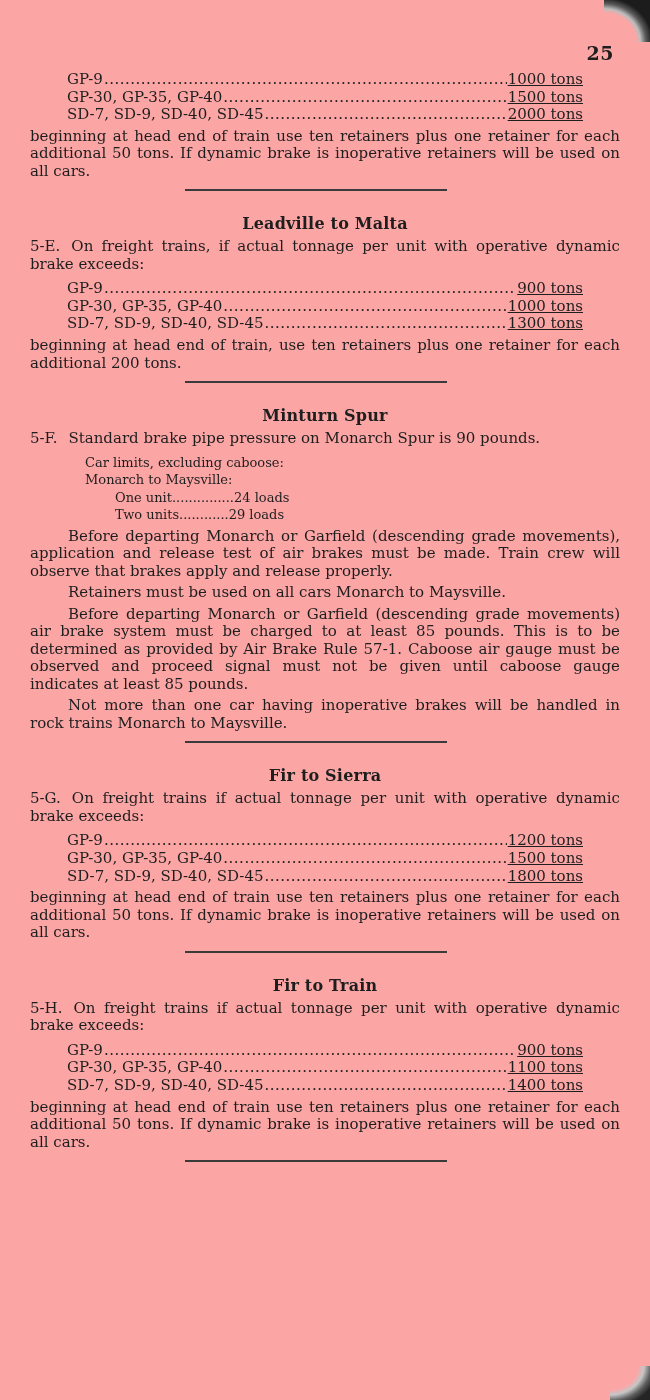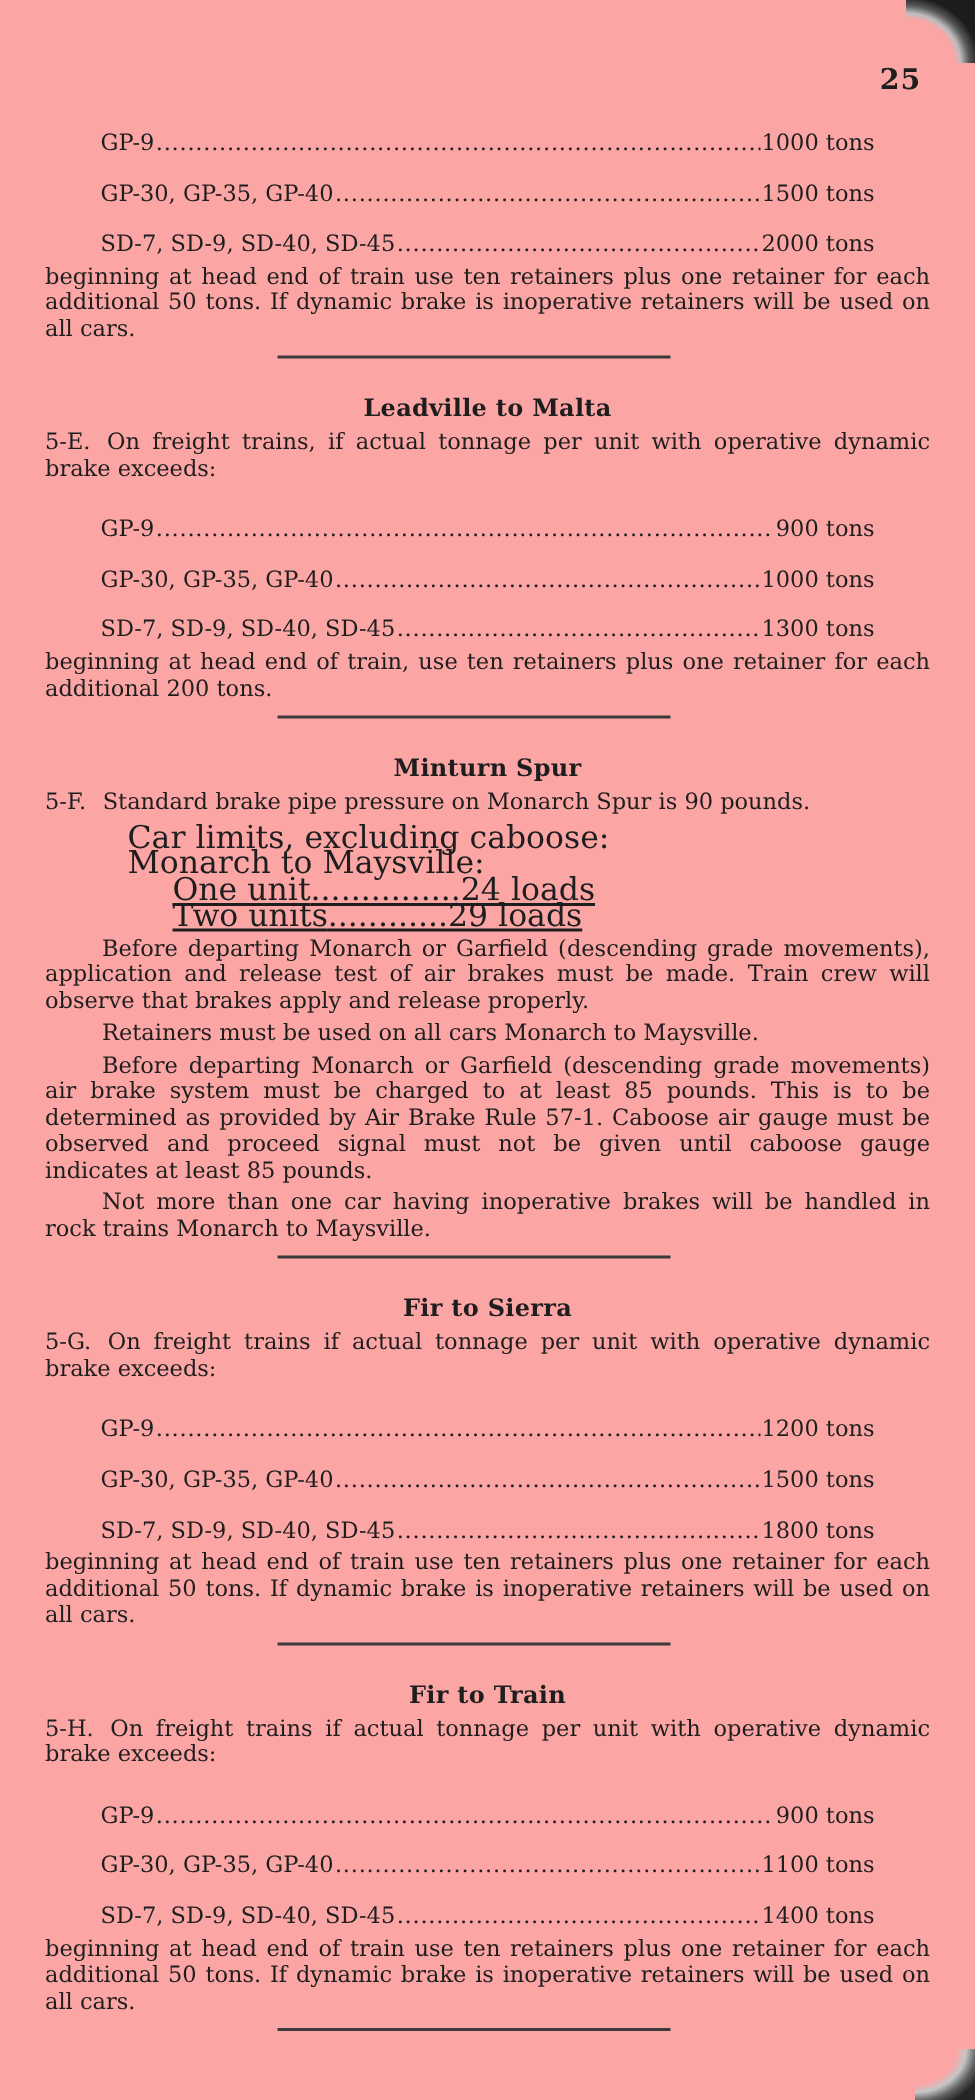--- a/index.html
+++ b/index.html
@@ -49,7 +49,7 @@
     line-height: 17.6px;
   }
   .trow { display: flex; align-items: baseline; }
-  .tlabel { white-space: nowrap; margin-top: 16px; }
+  .tlabel { white-space: nowrap; }
   .leader {
     flex: 1;
     overflow: hidden;

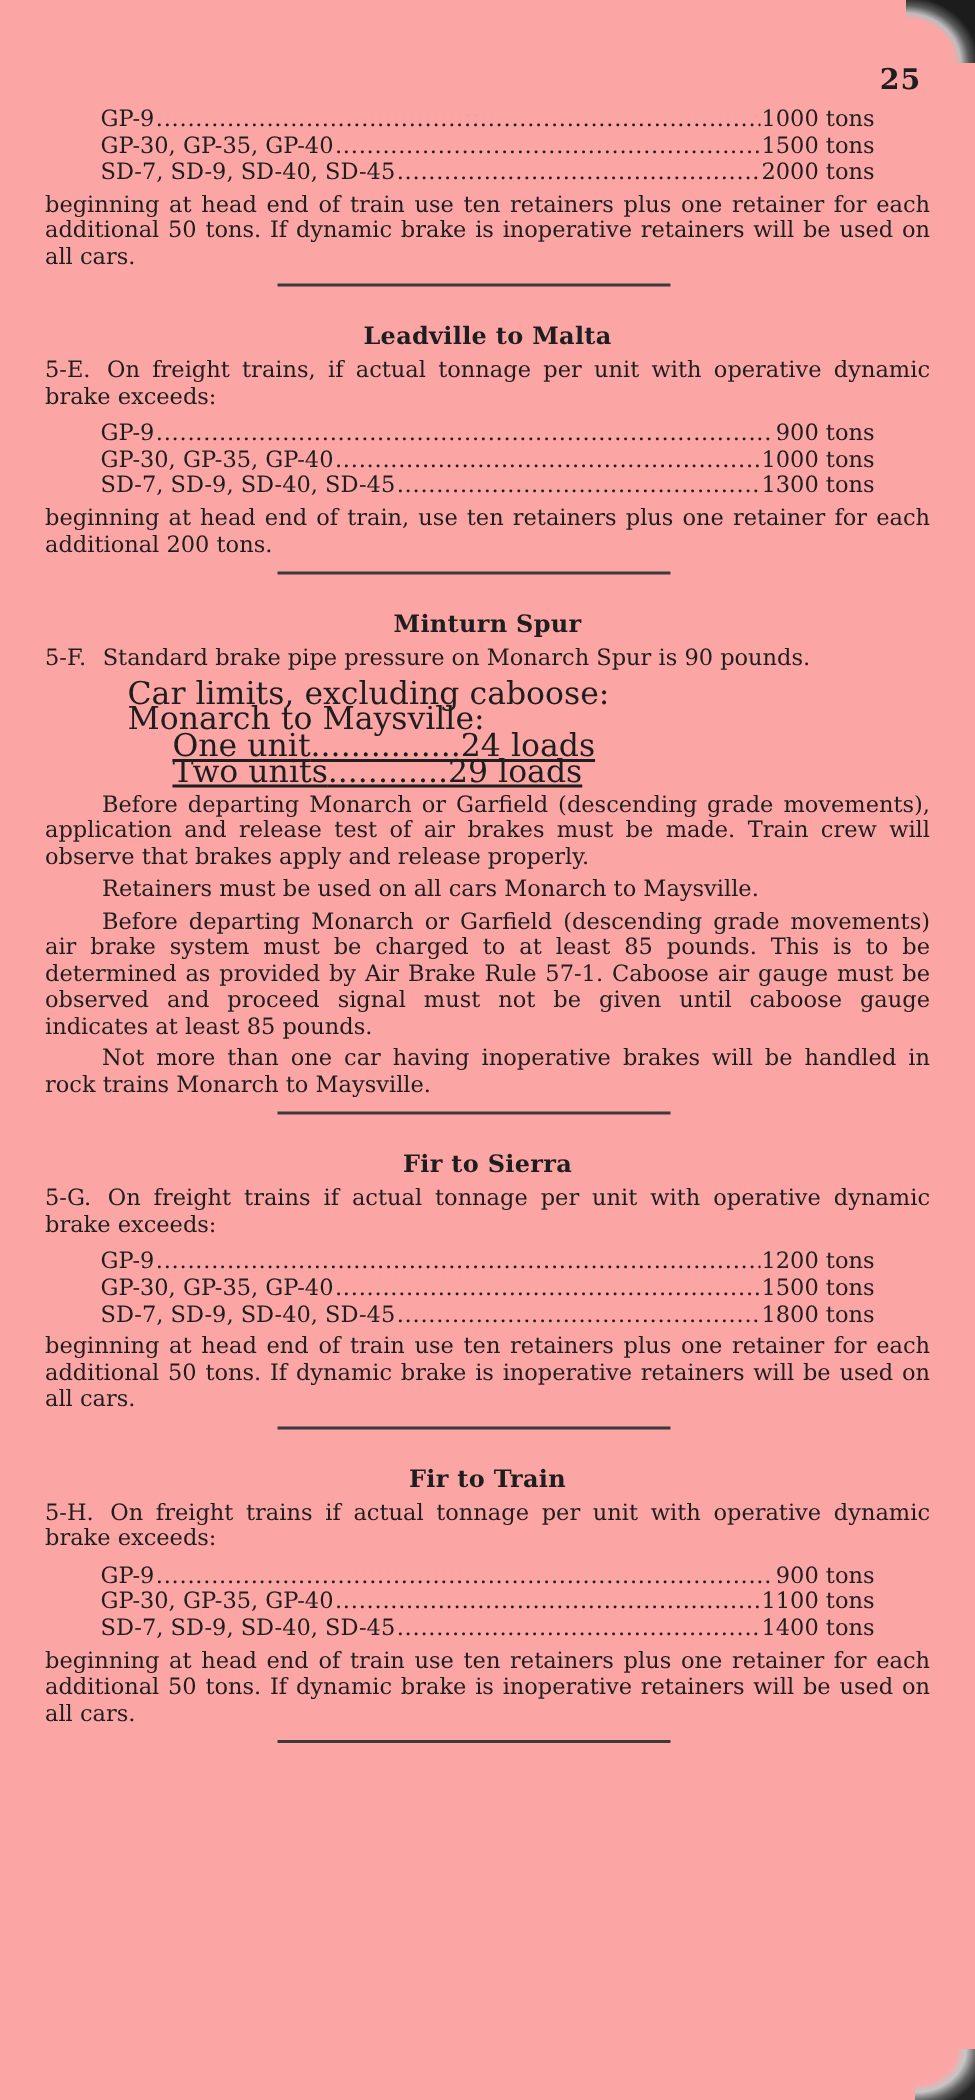--- a/index.html
+++ b/index.html
@@ -60,7 +60,7 @@
     content: "........................................................................................................................";
     letter-spacing: 0.5px;
   }
-  .tvalue { white-space: nowrap; }
+  .tvalue { white-space: nowrap; text-decoration: underline; }
 
   .car-limits {
     margin: 6px 0 0 55px;

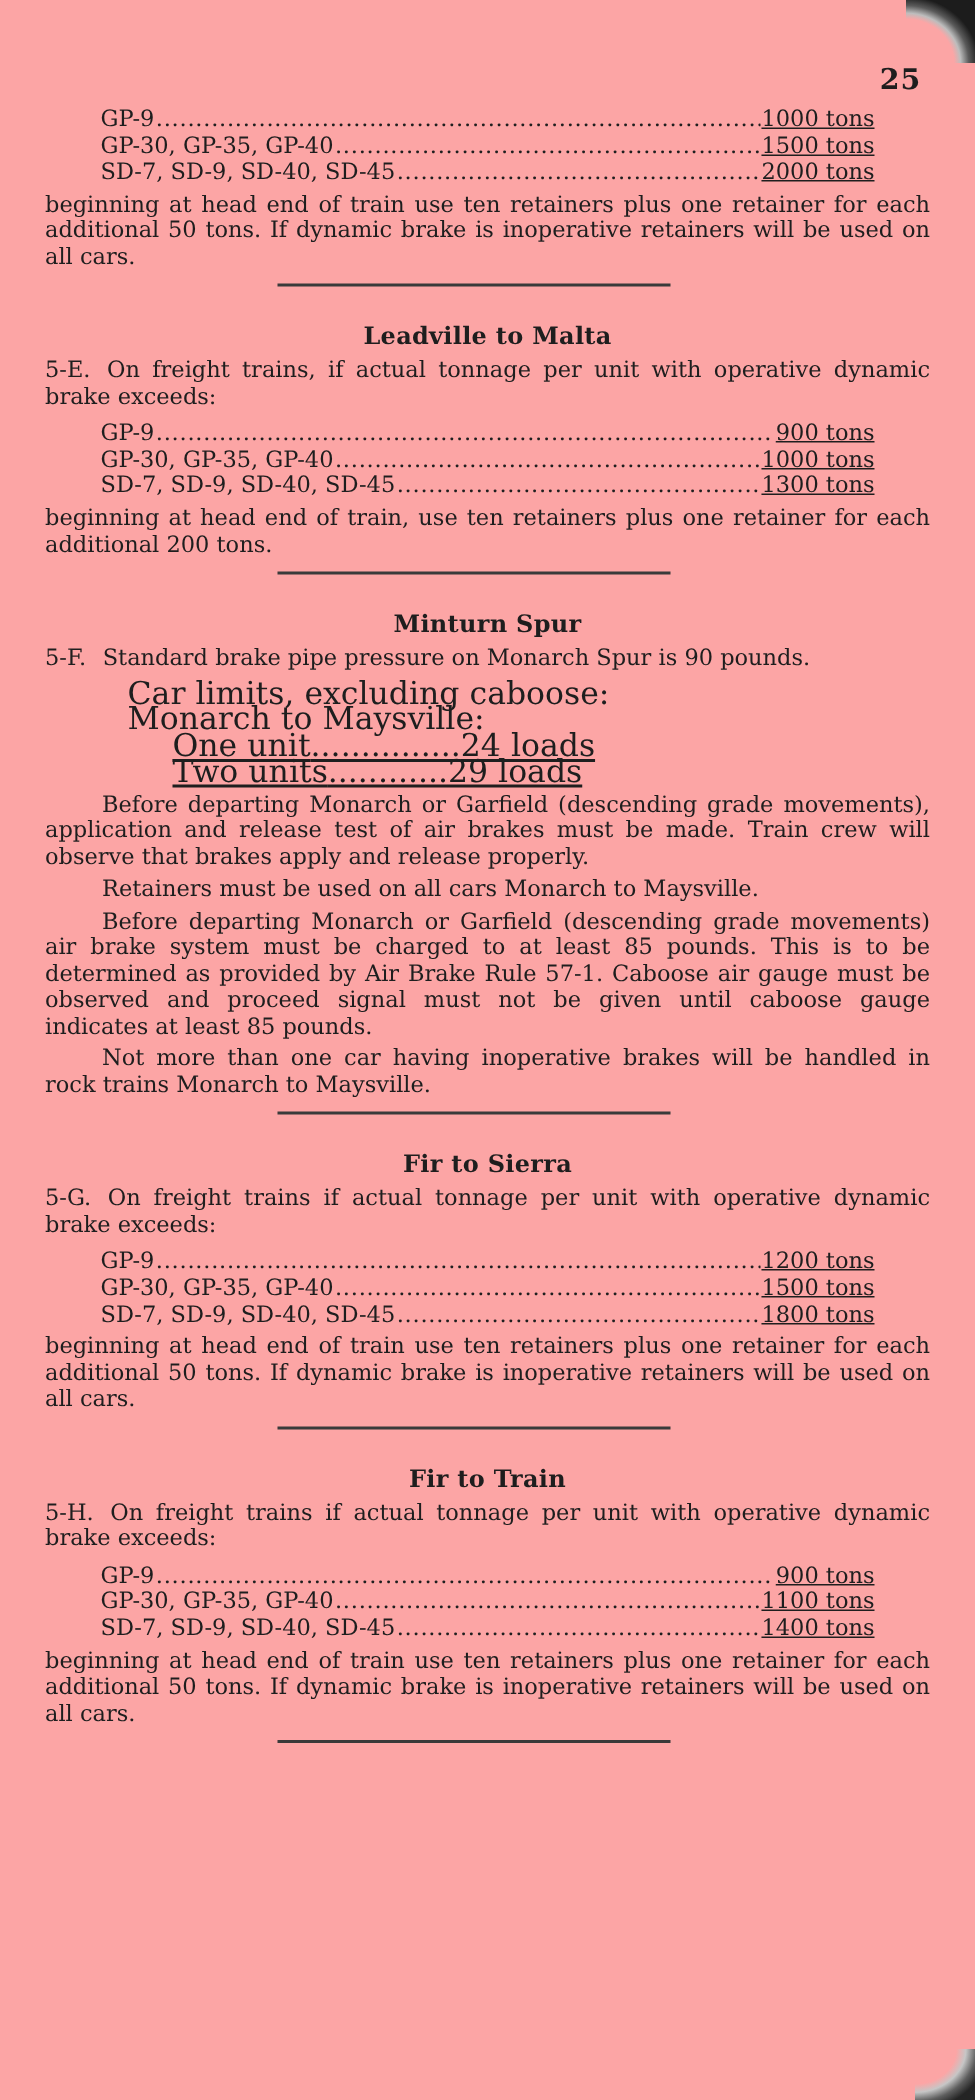--- a/index.html
+++ b/index.html
@@ -64,7 +64,7 @@
 
   .car-limits {
     margin: 6px 0 0 55px;
-    font-size: 21px;
+    font-size: 13px;
     line-height: 17.6px;
   }
   .unit-rows { margin-left: 30px; text-decoration: underline; }

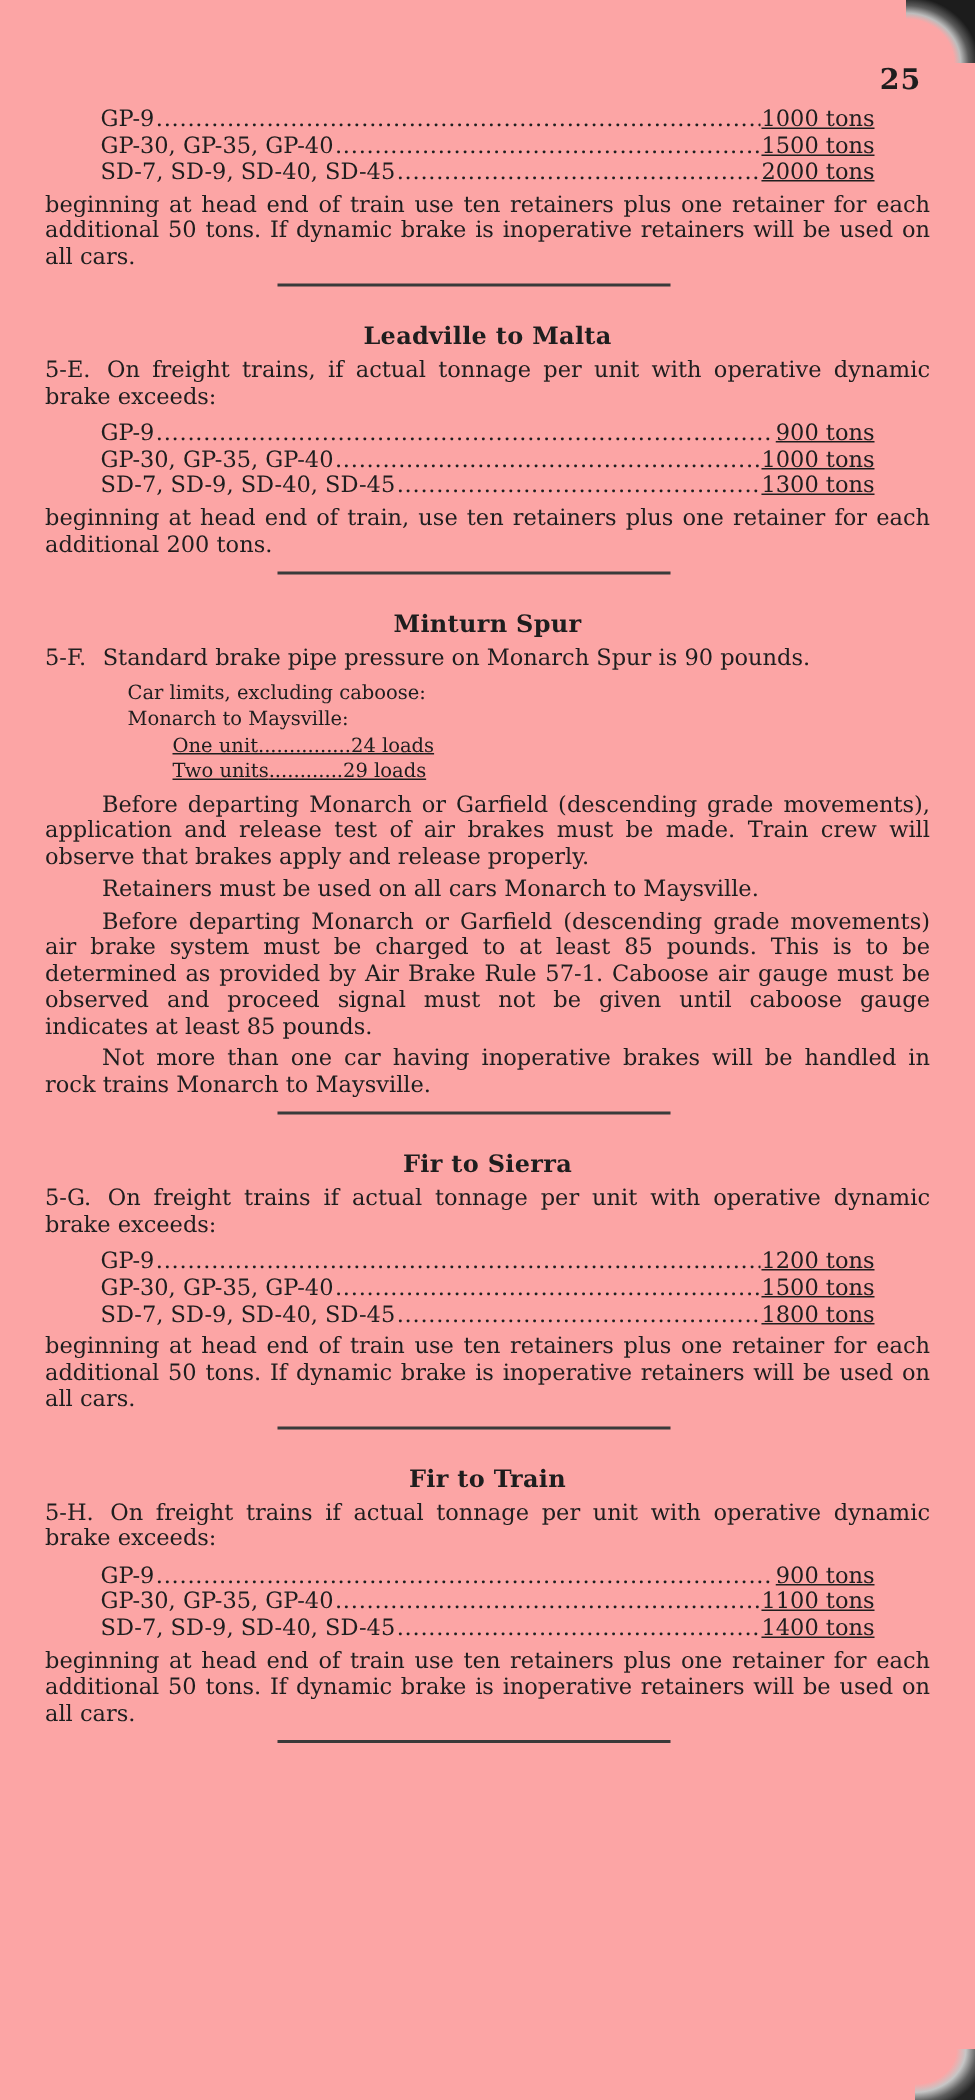--- a/index.html
+++ b/index.html
@@ -67,7 +67,7 @@
     font-size: 13px;
     line-height: 17.6px;
   }
-  .unit-rows { margin-left: 30px; text-decoration: underline; }
+  .unit-rows { margin-left: 30px; }
 
   .separator {
     width: 262px;

